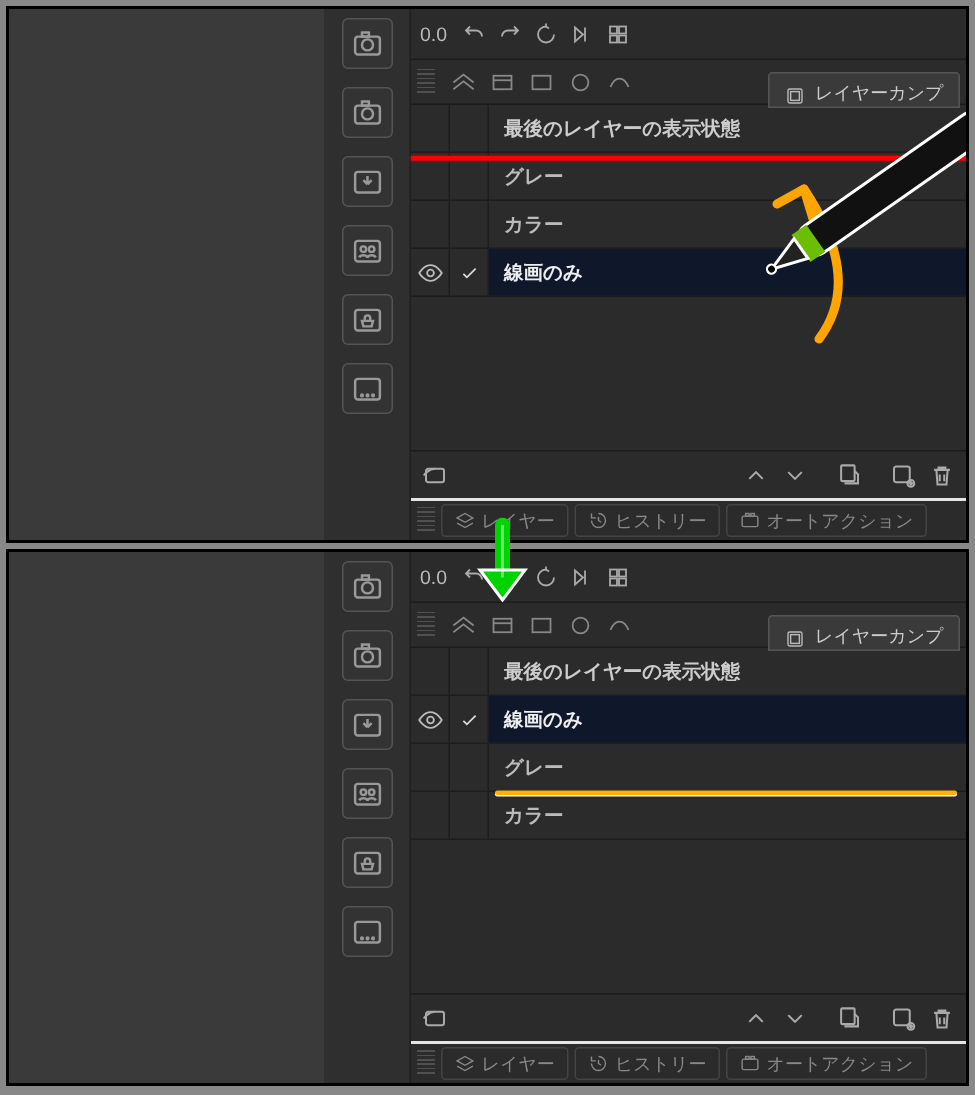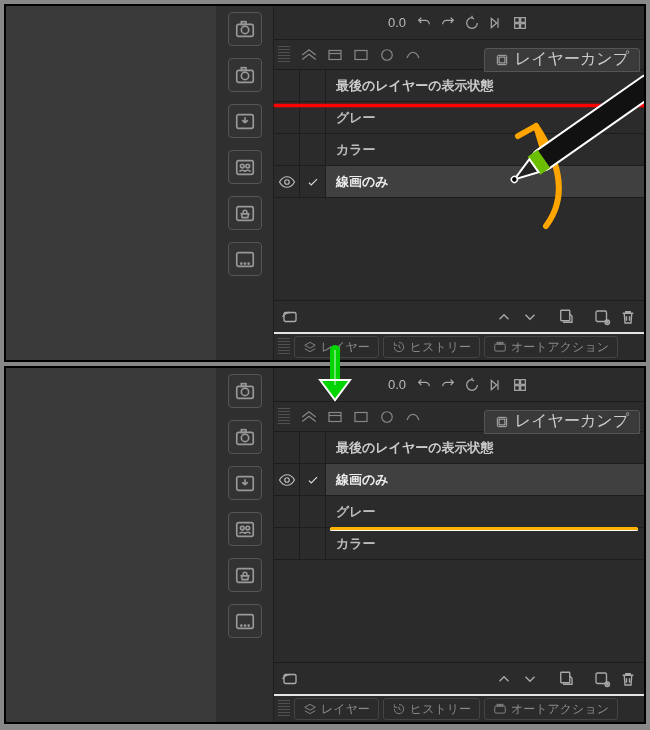--- a/index.html
+++ b/index.html
@@ -45,7 +45,7 @@
   }
 
   .toprow {
-    height:34px; display:flex; align-items:center; justify-content:center;
+    height:34px; display:flex; align-items:center; justify-content:flex-start;
     gap:4px; padding:0 6px; border-bottom:1px solid #1c1c1c;
     font-size:13px; color:#bbb;
   }

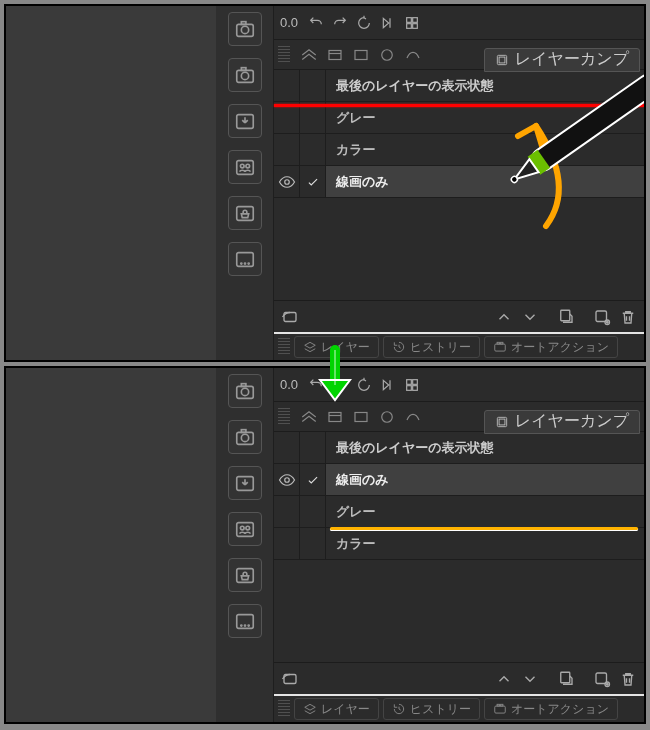--- a/index.html
+++ b/index.html
@@ -64,9 +64,9 @@
   .miniicons { display:flex; gap:8px; margin-left:6px; flex:1; }
   .miniicons svg { width:18px; height:18px; stroke:#888; fill:none; stroke-width:1.6; }
   .tab {
-    height:24px; padding:0 10px; display:flex; align-items:center; gap:6px;
+    height:24px; padding:0 10px; display:flex; align-items:flex-end; gap:6px;
     background:#3a3a3a; border:1px solid #555; border-radius:3px 3px 0 0;
-    font-size:16px; color:#ccc;margin-top:10px;
+    font-size:12px; color:#ccc;margin-top:10px;
   }
   .tab svg { width:14px; height:14px; stroke:#bbb; fill:none; stroke-width:1.6; }
 

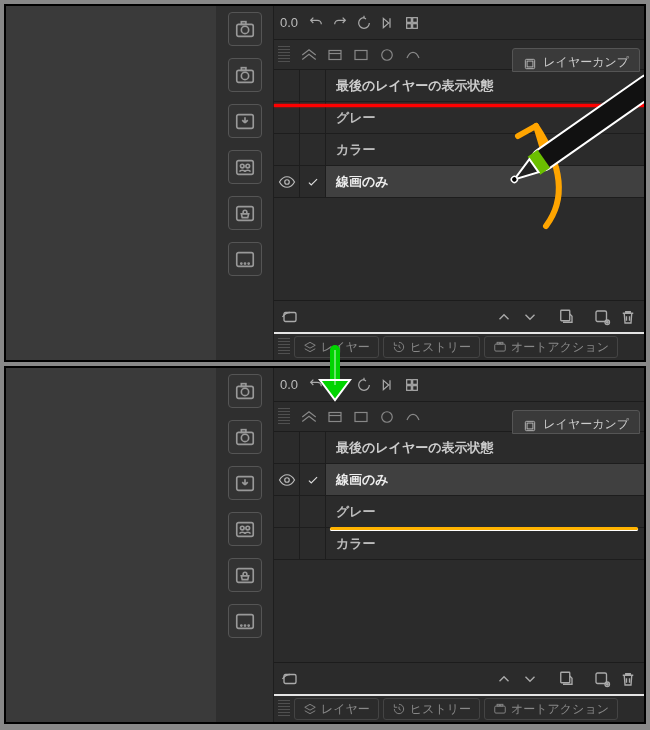--- a/index.html
+++ b/index.html
@@ -79,7 +79,7 @@
   .cell2 { width:26px; height:100%; display:flex; align-items:center; justify-content:center; border-right:1px solid #1d1d1d; }
   .celltxt { flex:1; padding-left:10px; color:#bbb;font-weight:bold; }
   .row.header .celltxt { color:#ccc; }
-  .row.sel .celltxt { background:#404040; color:#eee; height:100%; display:flex; align-items:center; padding-left:10px; }
+  .row.sel .celltxt { background:#0f172a; color:#eee; height:100%; display:flex; align-items:center; padding-left:10px; }
   .eye svg { width:18px; height:18px; stroke:#bbb; fill:none; stroke-width:1.6; }
   .chk svg { width:14px; height:14px; stroke:#ddd; fill:none; stroke-width:2; }
 

